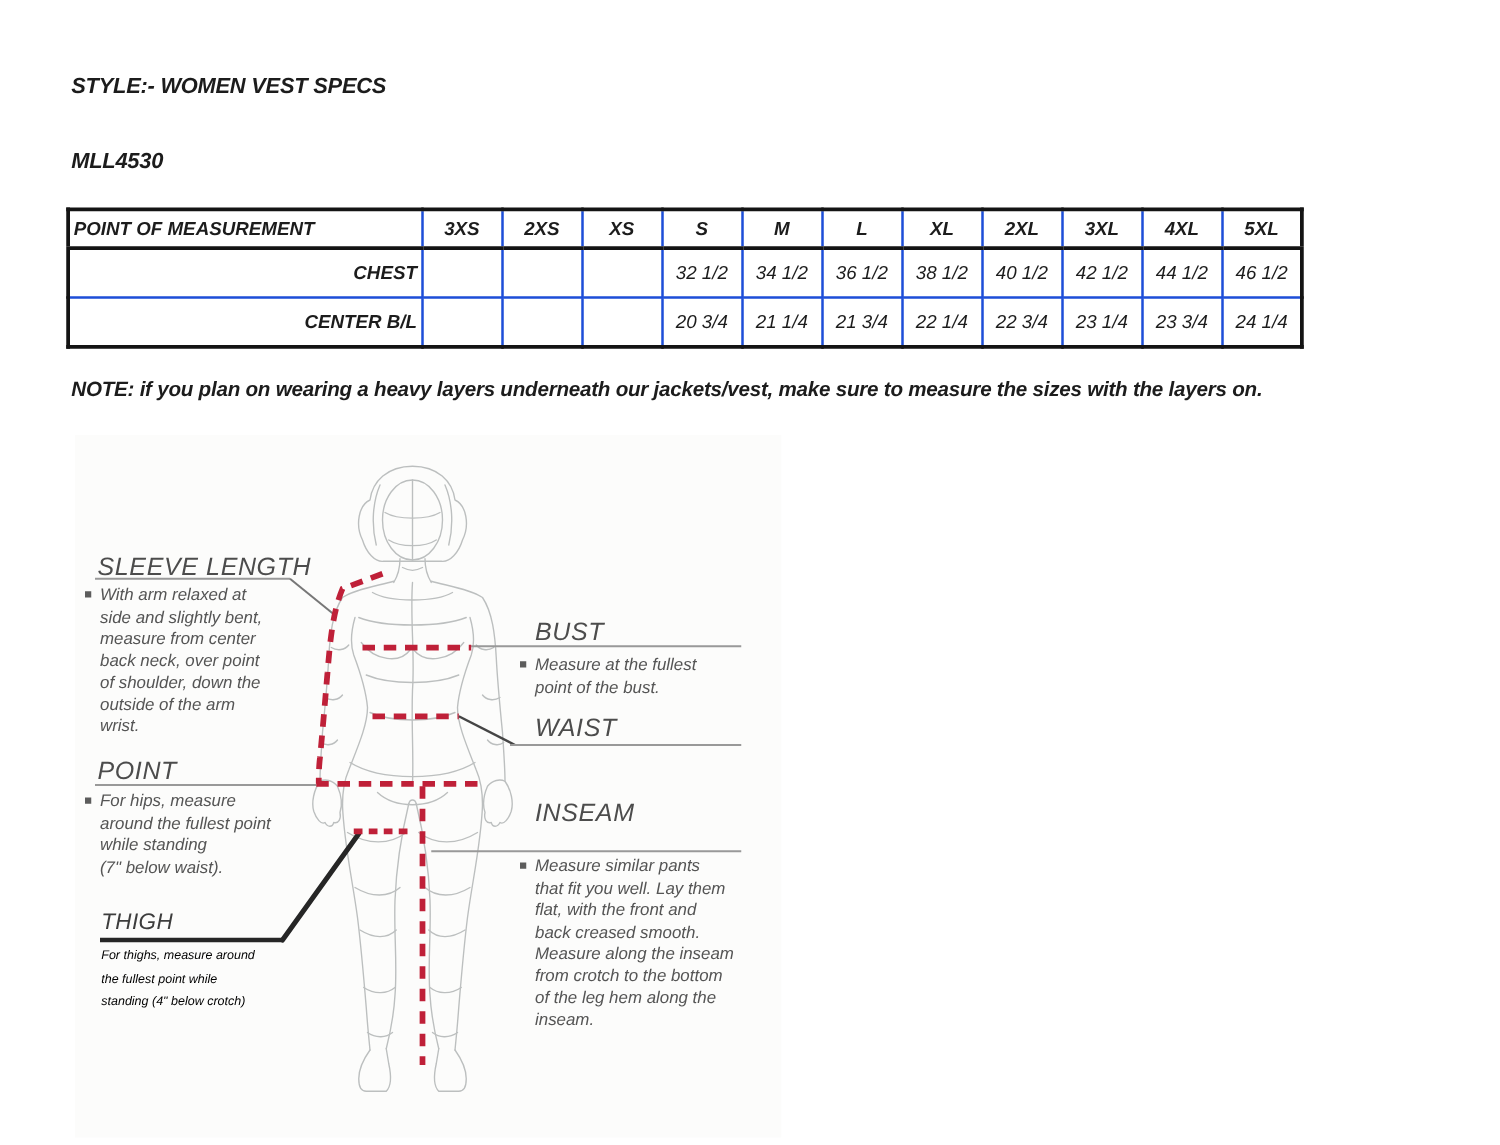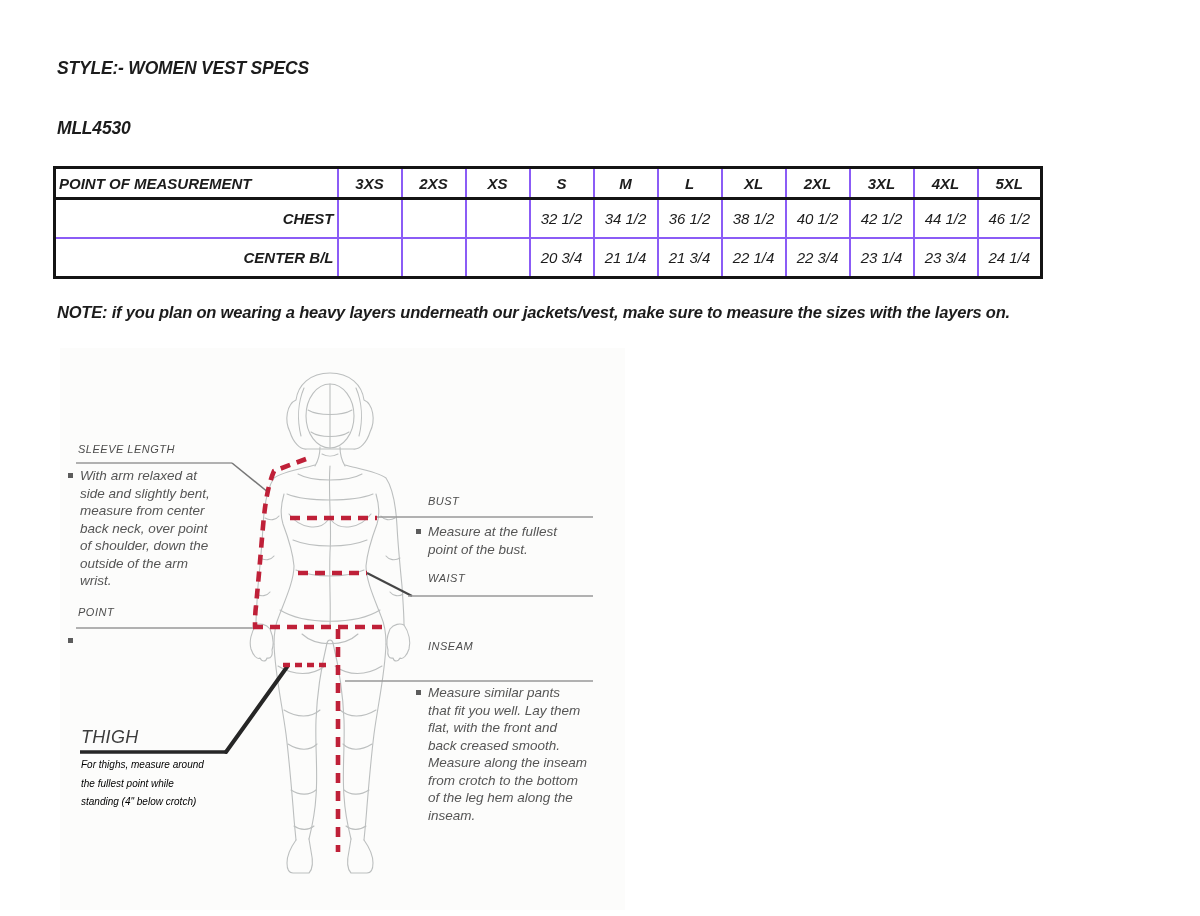--- a/index.html
+++ b/index.html
@@ -11,7 +11,7 @@
 
   table.sizes{position:absolute;left:53px;top:166px;width:987px;border-collapse:collapse;
         table-layout:fixed;font-size:15px;border:3px solid #141414;}
-  table.sizes th,table.sizes td{border:2px solid #8b5cf6;padding:0 3px;text-align:center;
+  table.sizes th,table.sizes td{border:2px solid #1d4ed8;padding:0 3px;text-align:center;
         height:37px;white-space:nowrap;overflow:hidden;}
   table.sizes thead th{height:28px;font-weight:bold;border-bottom:3px solid #141414;font-size:15px;}
   table.sizes thead th.poml{text-align:left;}

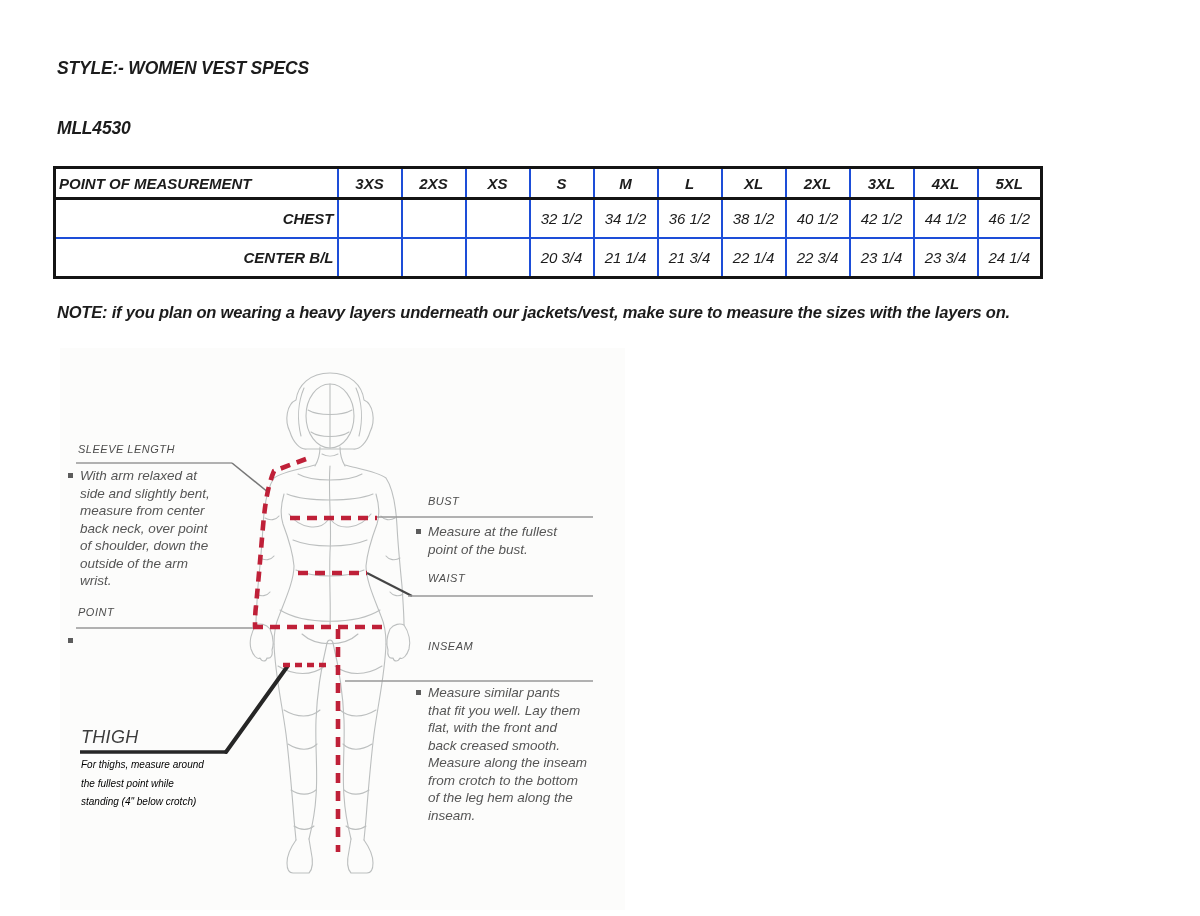--- a/index.html
+++ b/index.html
@@ -22,7 +22,7 @@
   .diagram{position:absolute;left:60px;top:348px;width:565px;height:562px;background:#fcfcfb;}
   .dsvg{position:absolute;left:0;top:0;width:565px;height:562px;}
 
-  .dlabel{position:absolute;font-size:11px;color:#4c4c4c;letter-spacing:0.5px;white-space:nowrap;}
+  .dlabel{position:absolute;font-size:20px;color:#4c4c4c;letter-spacing:0.5px;white-space:nowrap;}
   .dlabel.big{font-size:18px;color:#3d3d3d;letter-spacing:0.3px;}
   .drow{position:absolute;display:flex;gap:7px;}
   .bullet{width:5px;height:5px;background:#5c5c5c;margin-top:6px;flex:none;}

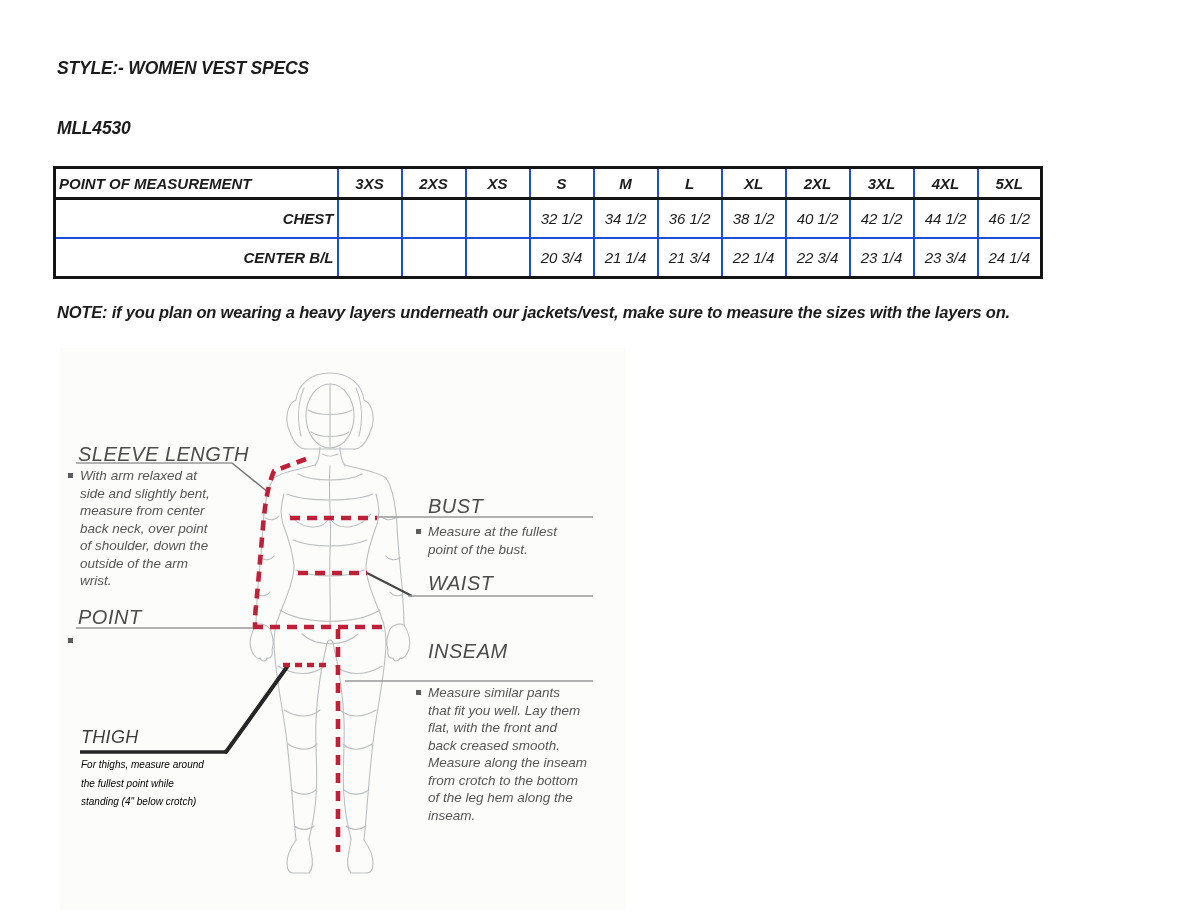--- a/index.html
+++ b/index.html
@@ -187,6 +187,10 @@
     <div class="dlabel" style="left:18px;top:258px;">POINT</div>
     <div class="drow" style="left:8px;top:284px;width:185px;">
       <span class="bullet"></span>
+      <div class="dtext">For hips, measure
+around the fullest point
+while standing
+(7" below waist).</div>
     </div>
 
     <div class="dlabel big" style="left:21px;top:379px;">THIGH</div>

